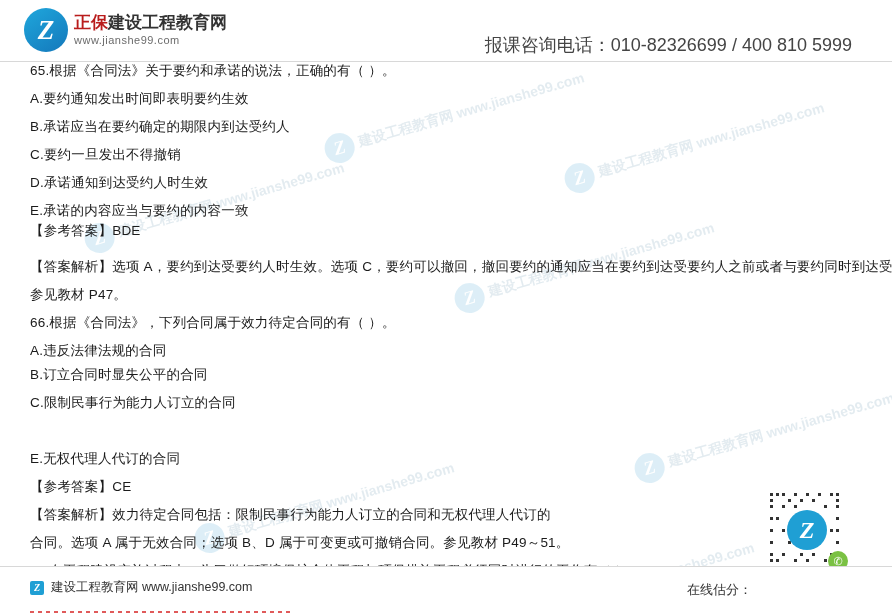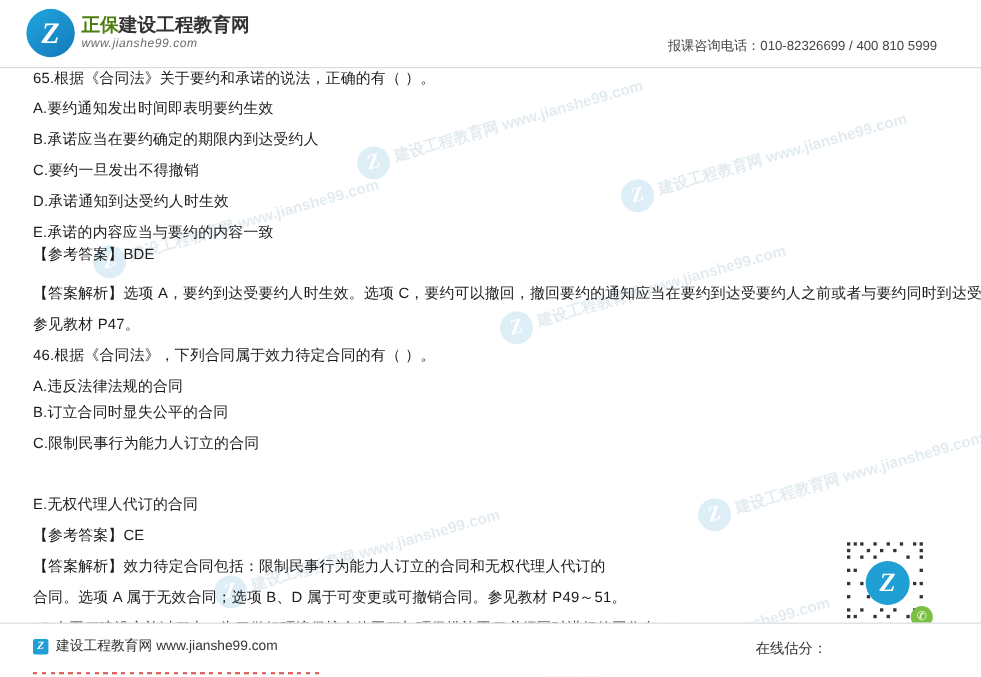--- a/index.html
+++ b/index.html
@@ -78,7 +78,7 @@
     white-space: nowrap;
   }
   .logo-line1 .red {
-    color: #4d7c0f;
+    color: #b91c1c;
   }
   .logo-line2 {
     font-size: 11px;

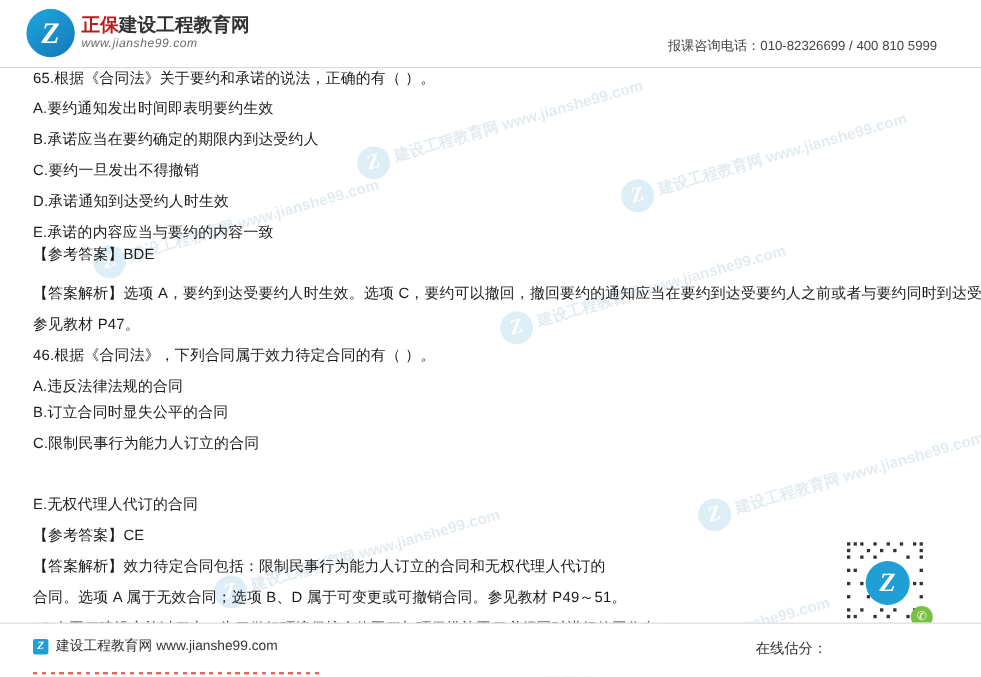--- a/index.html
+++ b/index.html
@@ -87,7 +87,6 @@
     letter-spacing: 0.5px;
     white-space: nowrap;
     font-family: "Liberation Sans", sans-serif;
-    font-style: italic;
   }
   .header-phone {
     position: absolute;

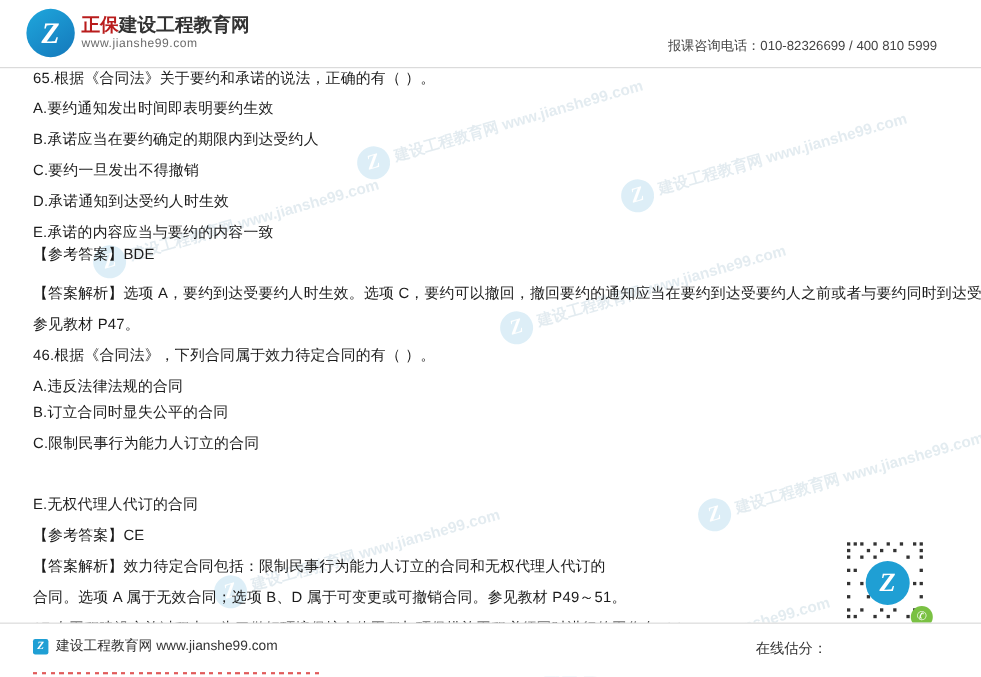--- a/index.html
+++ b/index.html
@@ -92,7 +92,7 @@
     position: absolute;
     right: 40px;
     top: 33px;
-    font-size: 12px;
+    font-size: 18px;
     color: #444;
     white-space: nowrap;
   }

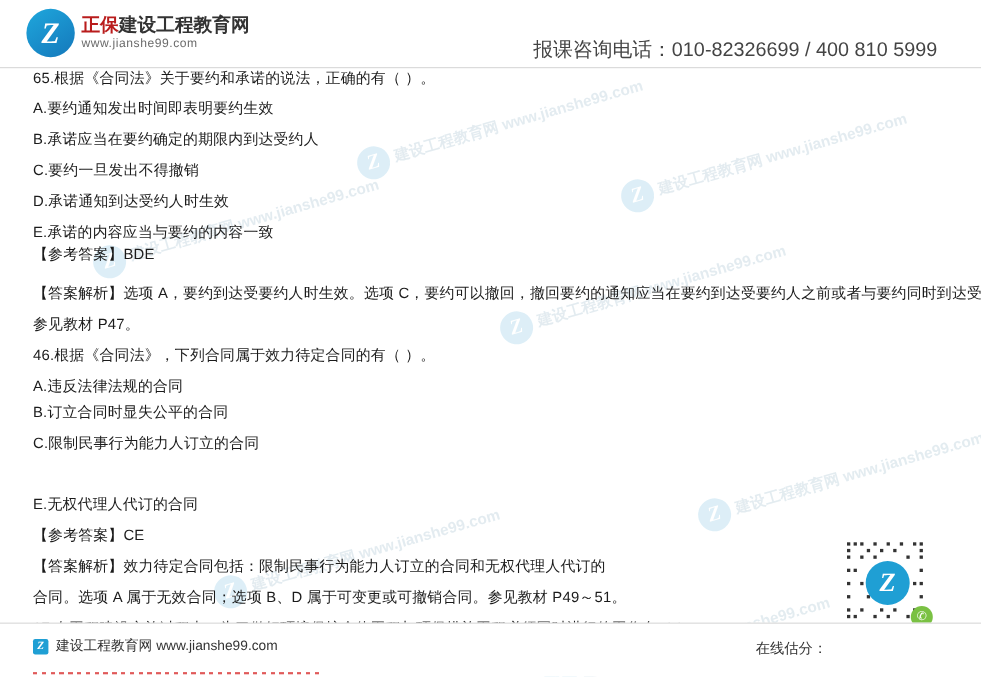--- a/index.html
+++ b/index.html
@@ -326,7 +326,7 @@
     <div class="line" style="top:160px;">【参考答案】BDE</div>
     <div class="line" style="top:196px;">【答案解析】选项 A，要约到达受要约人时生效。选项 C，要约可以撤回，撤回要约的通知应当在要约到达受要约人之前或者与要约同时到达受要约人。</div>
     <div class="line" style="top:224px;">参见教材 P47。</div>
-    <div class="line" style="top:252px;">46.根据《合同法》，下列合同属于效力待定合同的有（   ）。</div>
+    <div class="line" style="top:252px;">66.根据《合同法》，下列合同属于效力待定合同的有（   ）。</div>
     <div class="line" style="top:280px;">A.违反法律法规的合同</div>
 
     <div class="line" style="top:304px;">B.订立合同时显失公平的合同</div>

